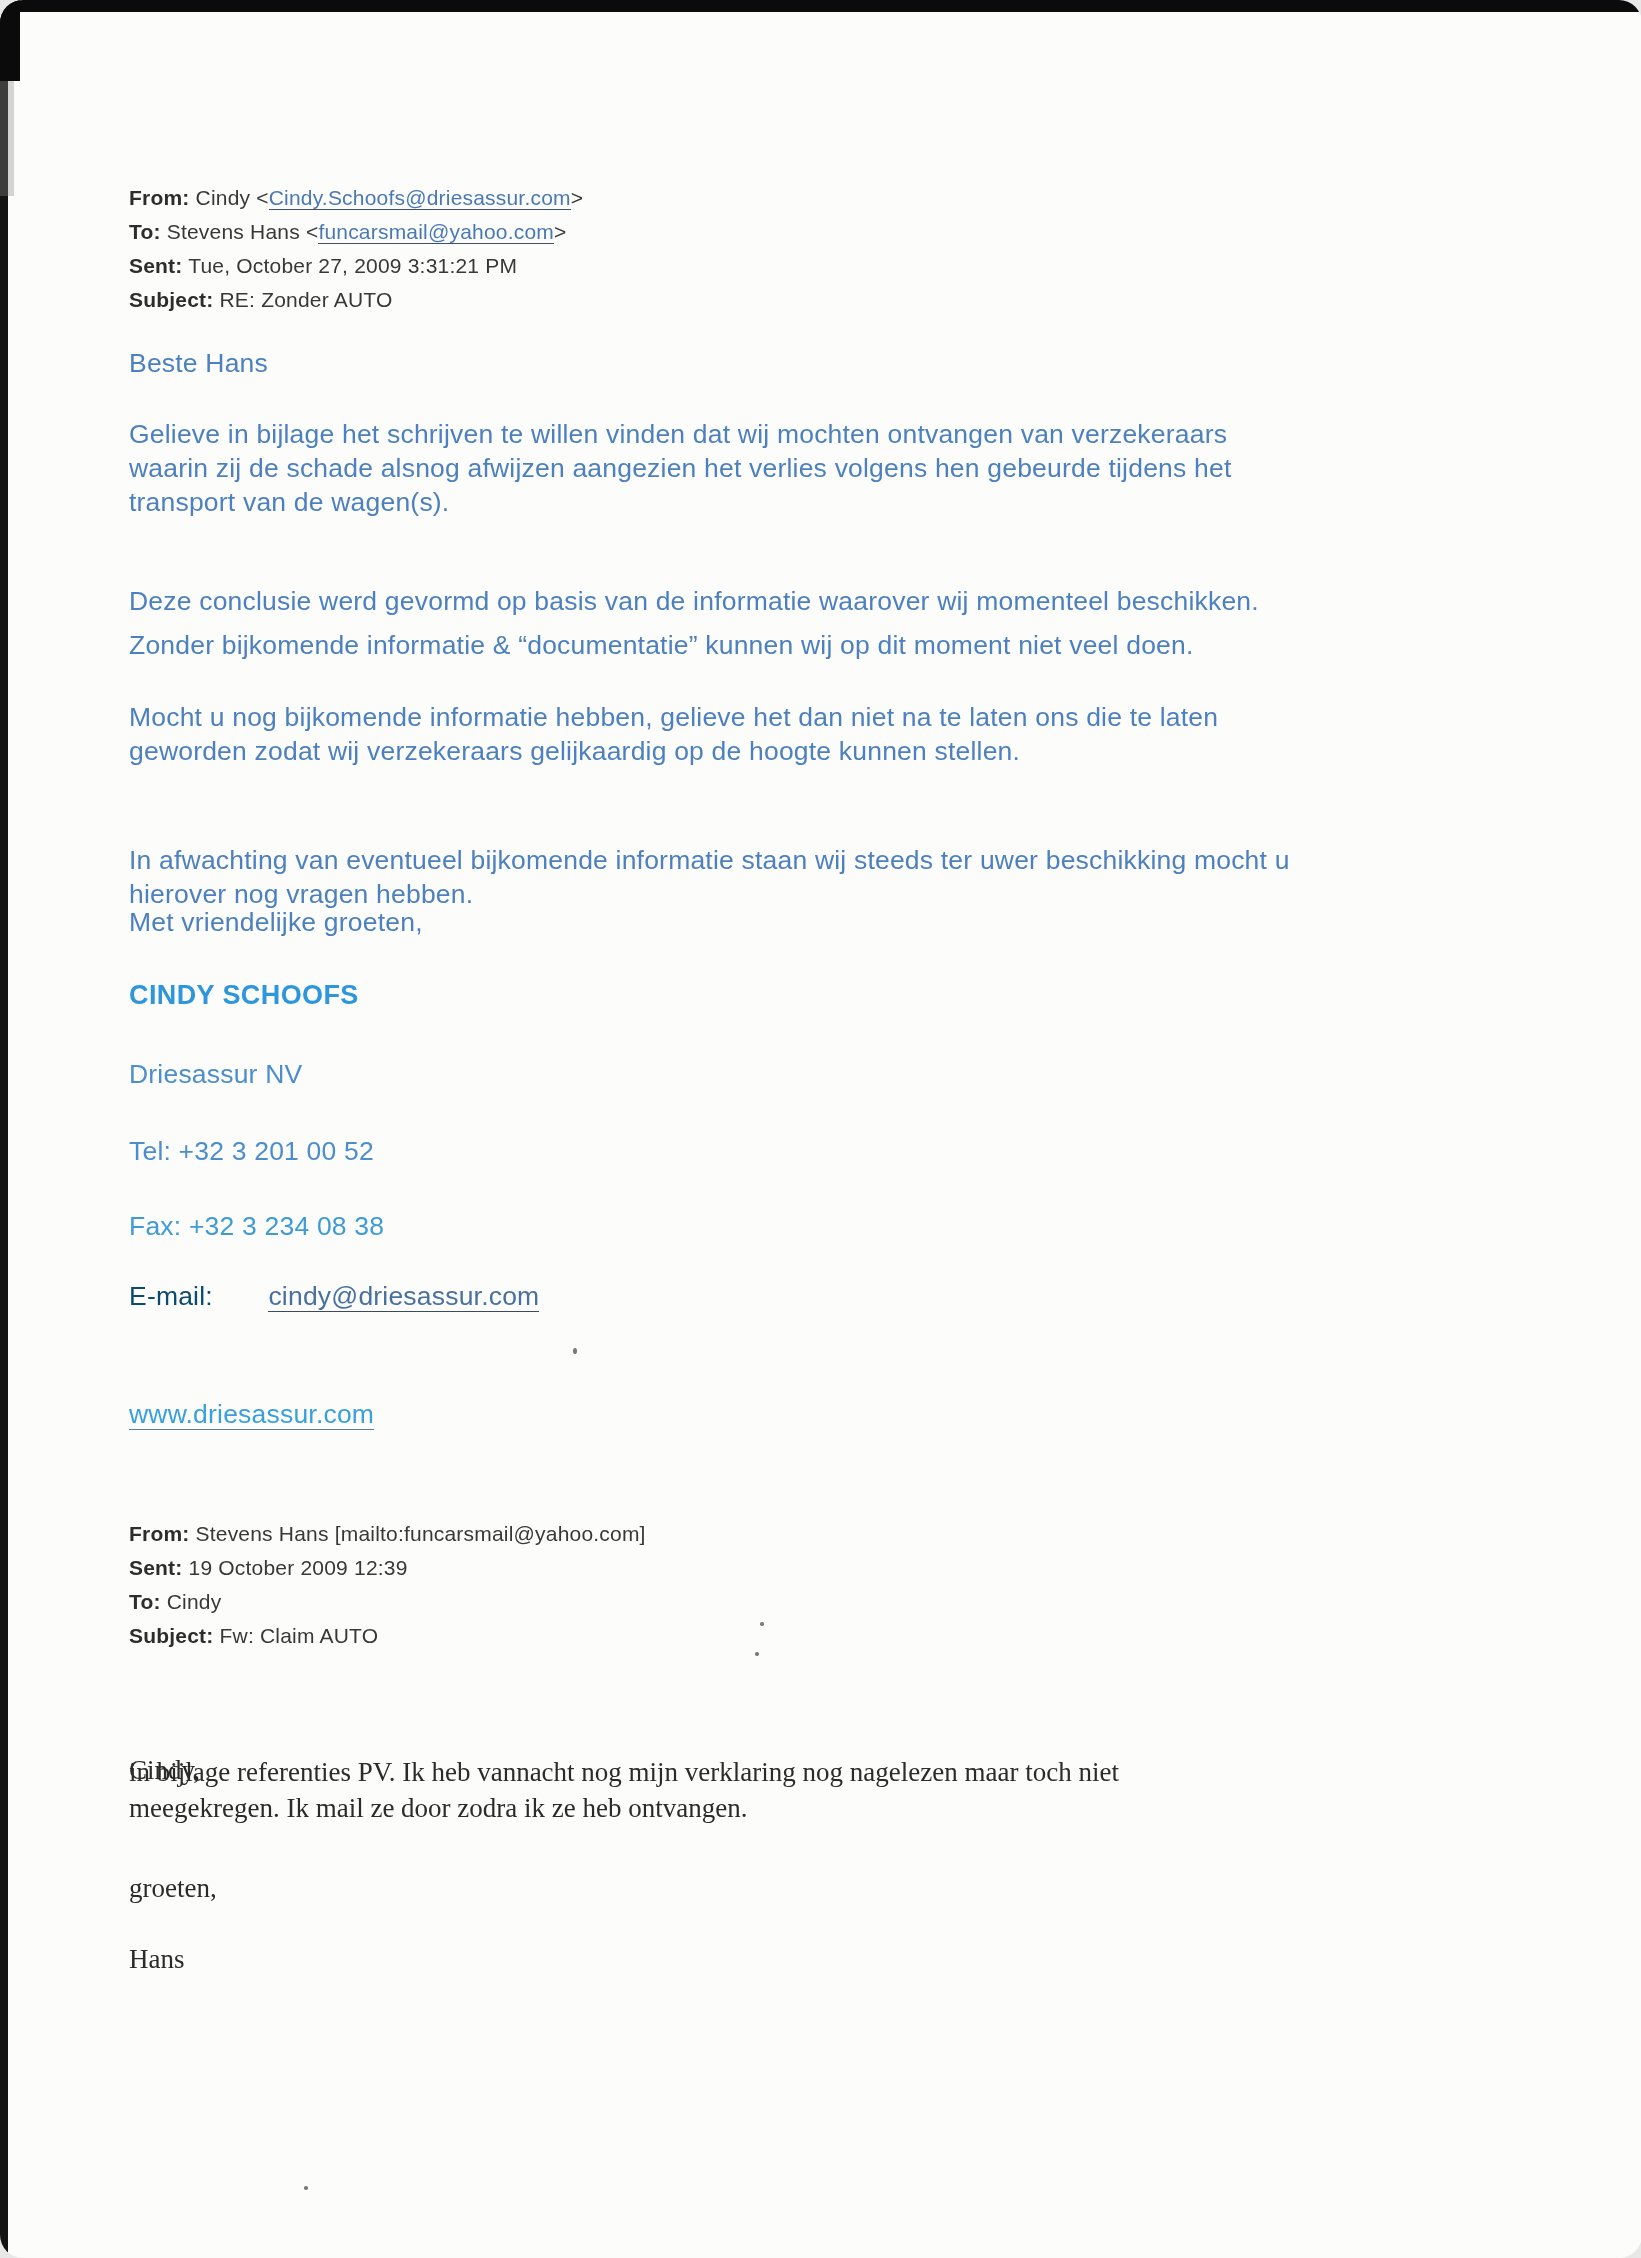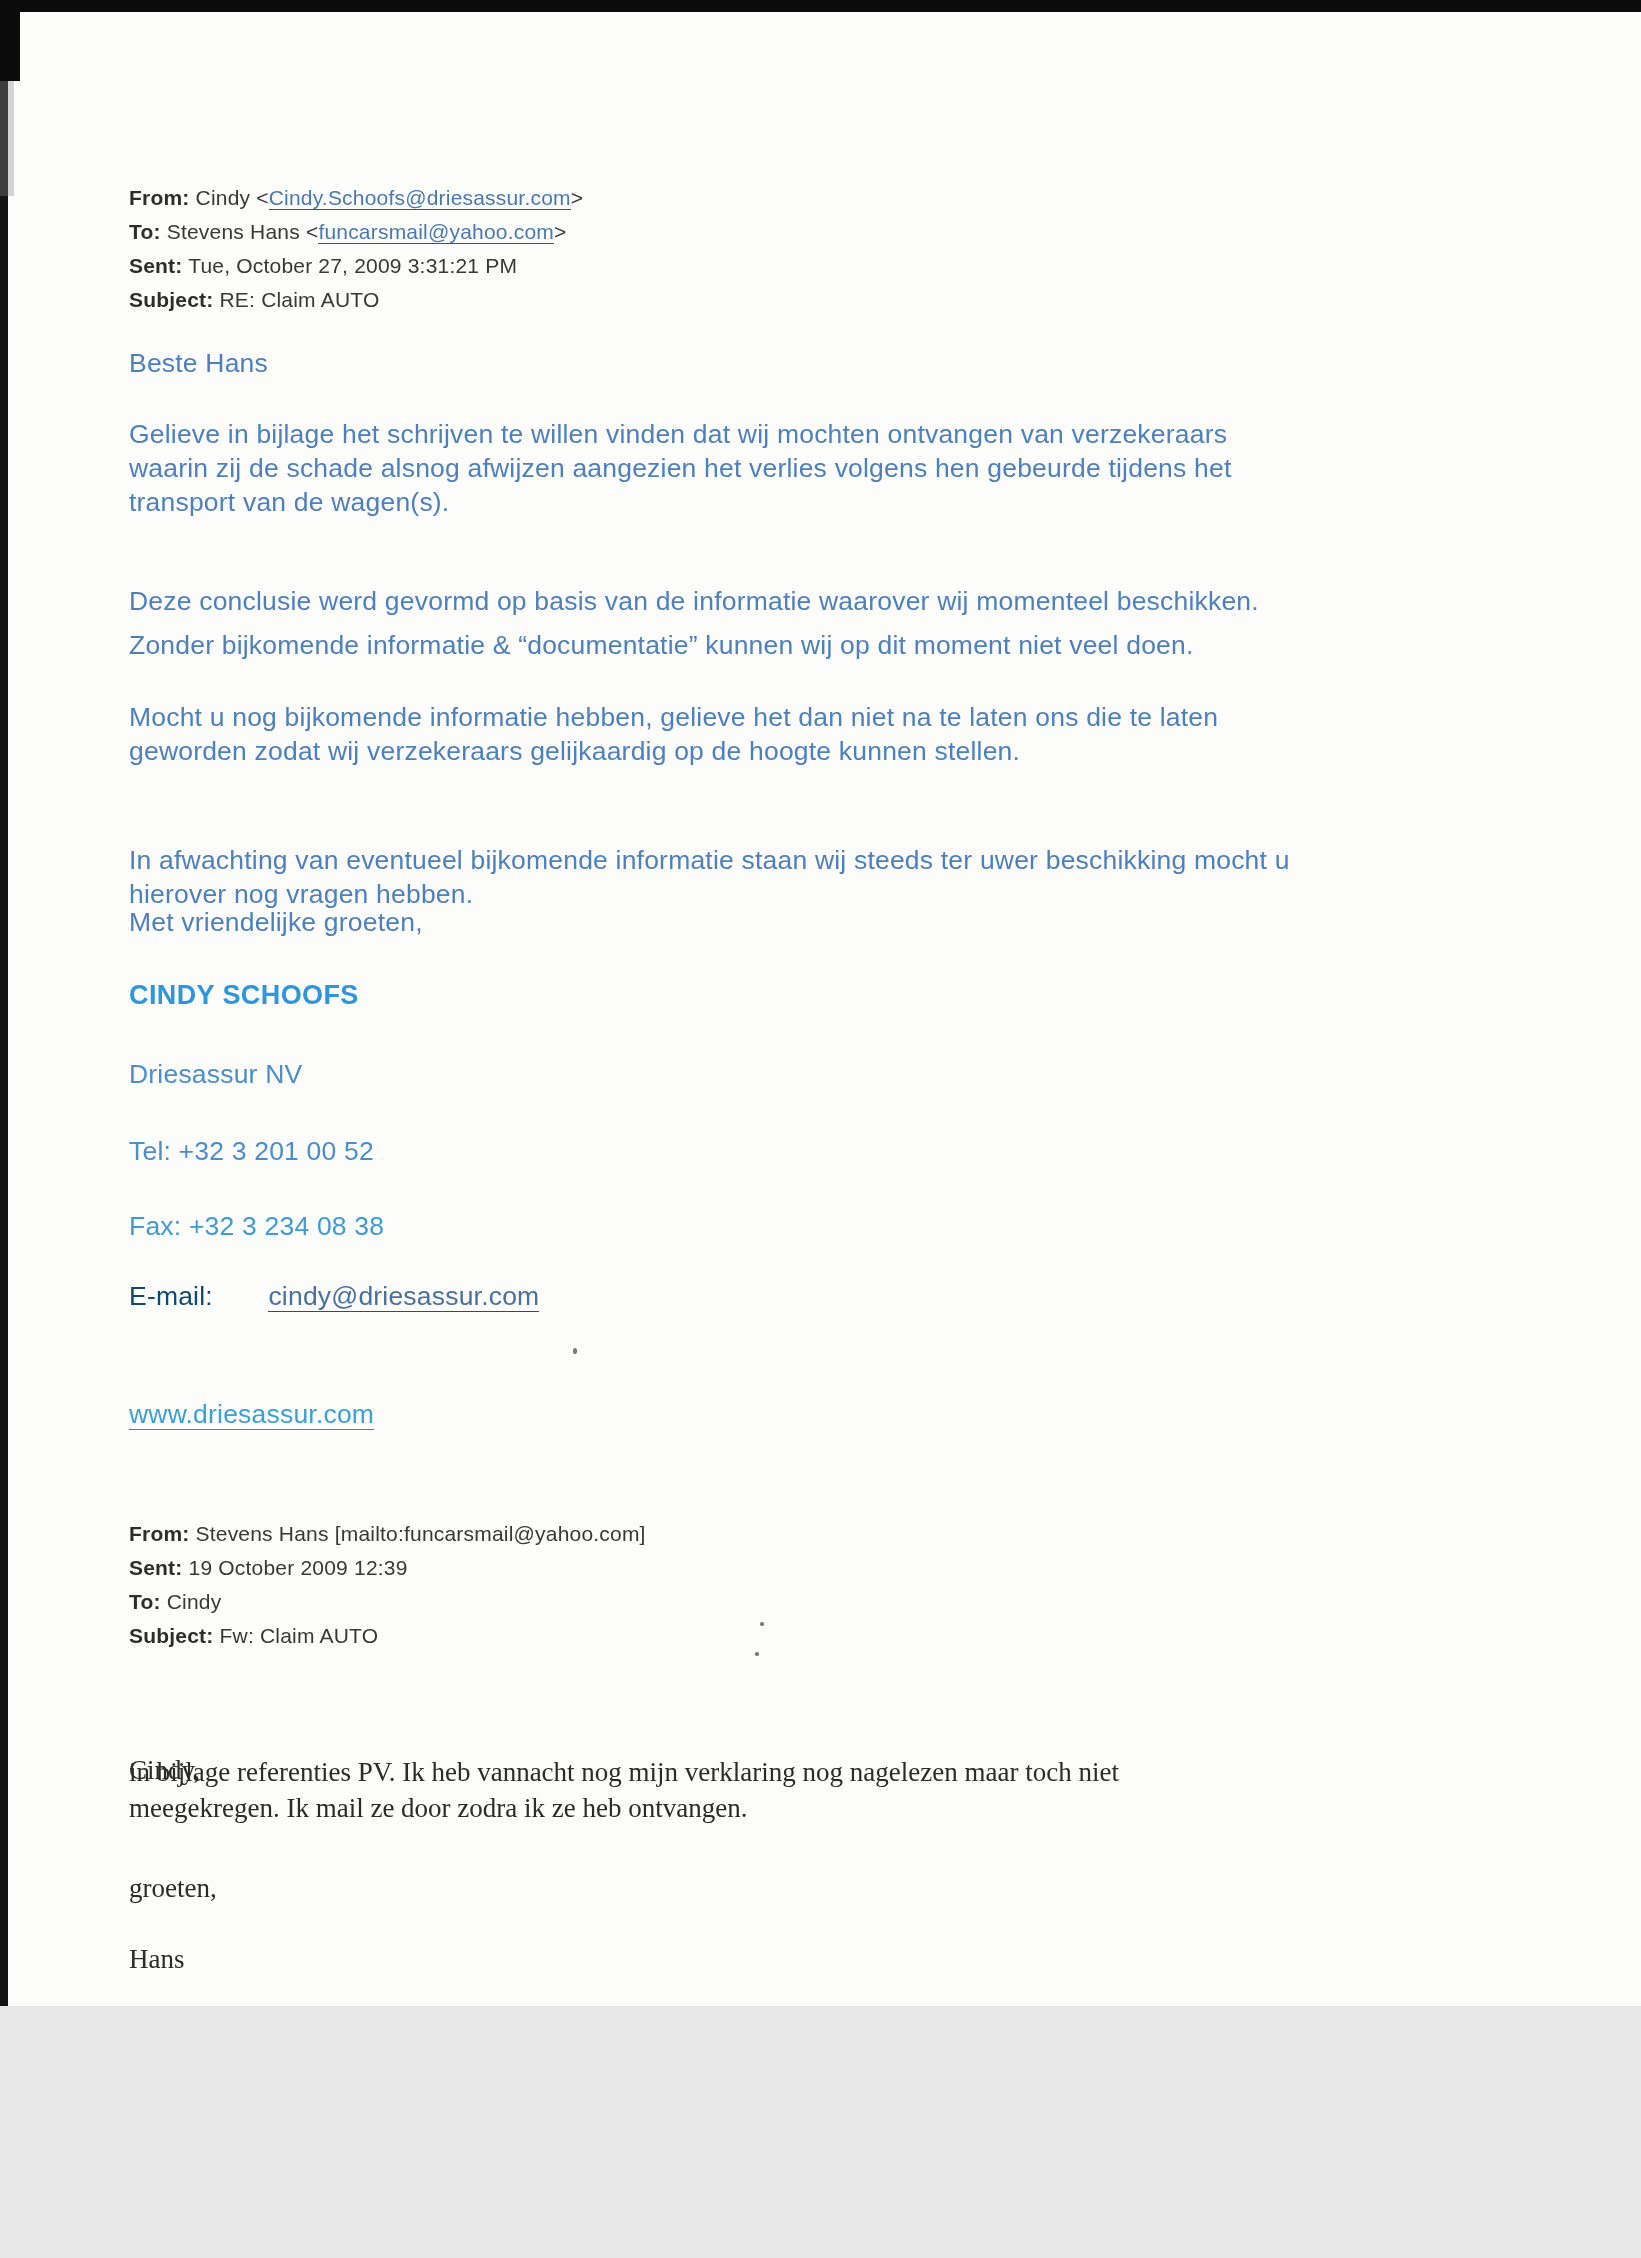--- a/index.html
+++ b/index.html
@@ -6,10 +6,11 @@
   .page{
     position:relative;
     width:1642px;
-    height:2006px;
+    height:2258px;
     background:#fcfcfb;
     overflow:hidden;
     font-family:"Liberation Sans", sans-serif;
+    border-radius:23px;
   }
   
   .bar-top{position:absolute;top:0;left:0;width:1642px;height:12.4px;background:#0b0b0b;}

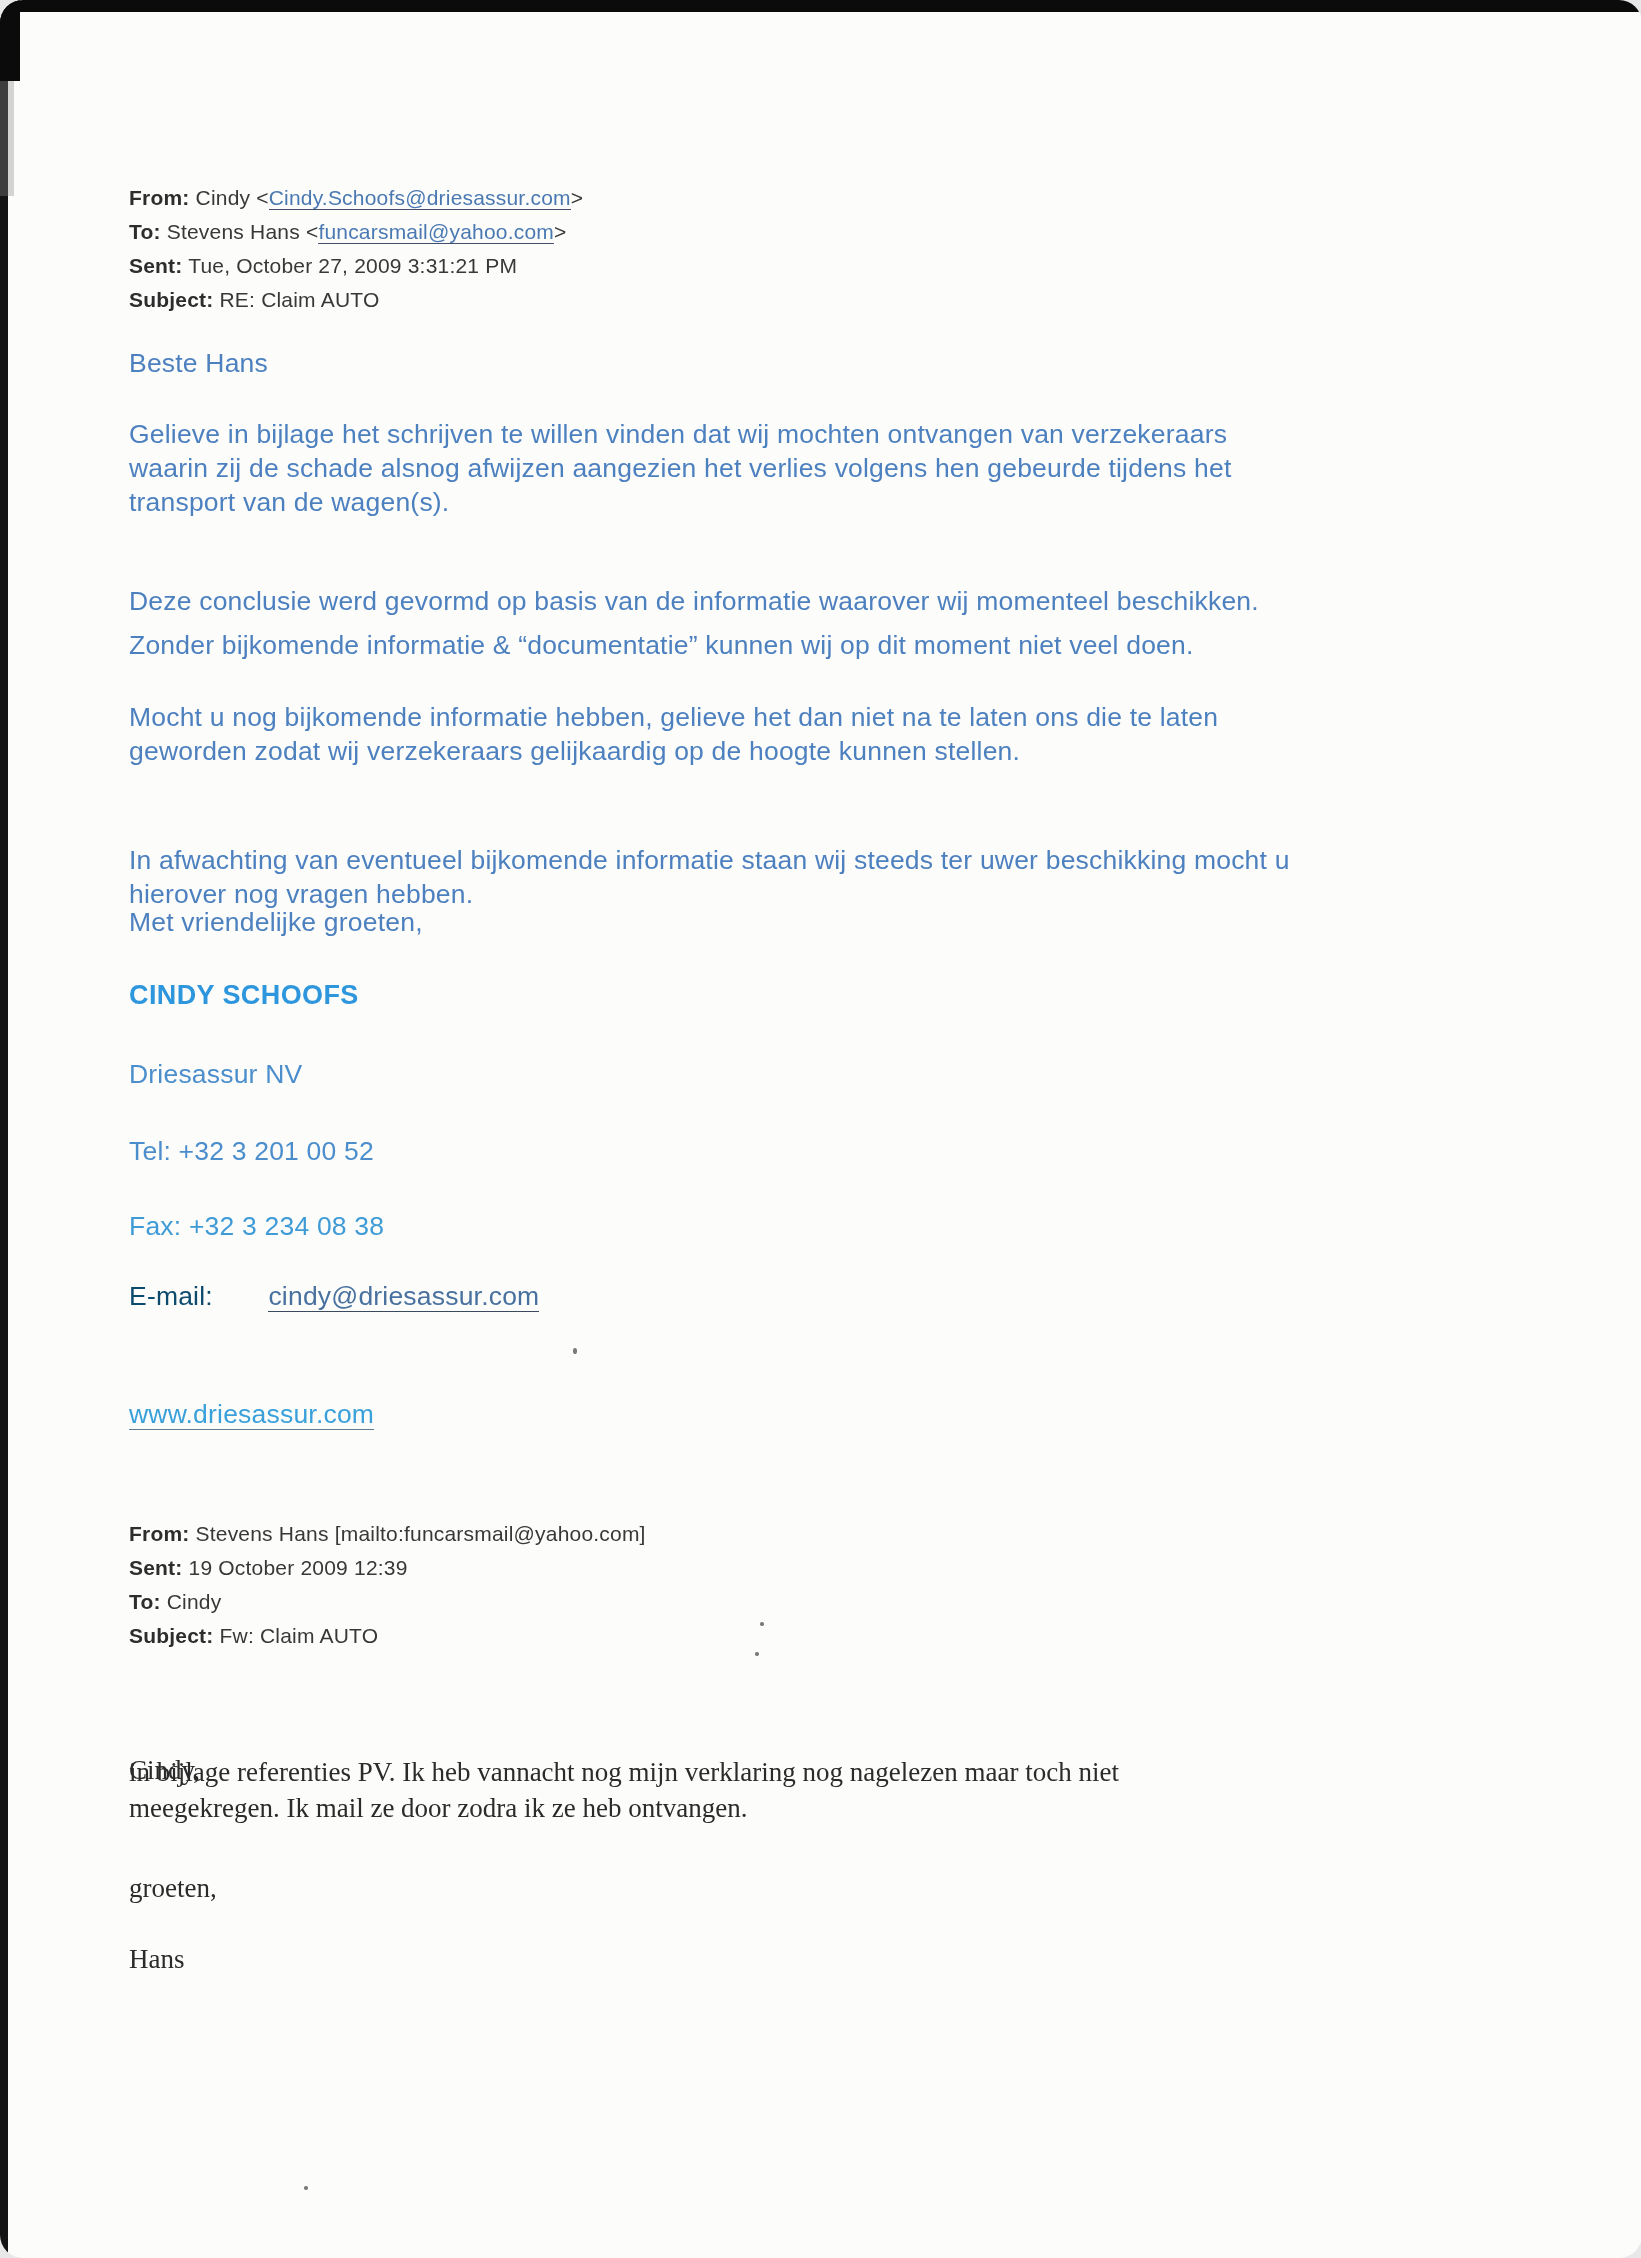--- a/index.html
+++ b/index.html
@@ -68,7 +68,7 @@
     <div class="hrow"><span class="hlabel">From:</span><span> Cindy &lt;</span><span class="hlink">Cindy.Schoofs@driesassur.com</span><span>&gt;</span></div>
     <div class="hrow"><span class="hlabel">To:</span><span> Stevens Hans &lt;</span><span class="hlink">funcarsmail@yahoo.com</span><span>&gt;</span></div>
     <div class="hrow"><span class="hlabel">Sent:</span><span> Tue, October 27, 2009 3:31:21 PM</span></div>
-    <div class="hrow"><span class="hlabel">Subject:</span><span> RE: Claim AUTO</span></div>
+    <div class="hrow"><span class="hlabel">Subject:</span><span> RE: Zonder AUTO</span></div>
   </div>
 
   <div class="blue" style="top:346px;">Beste Hans</div>

